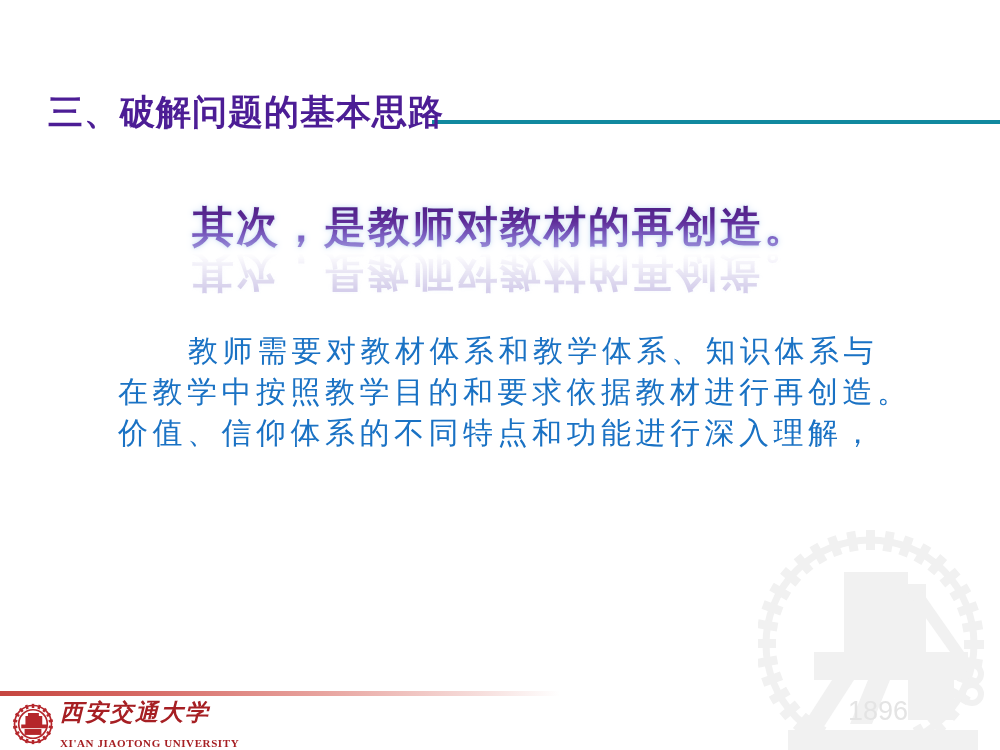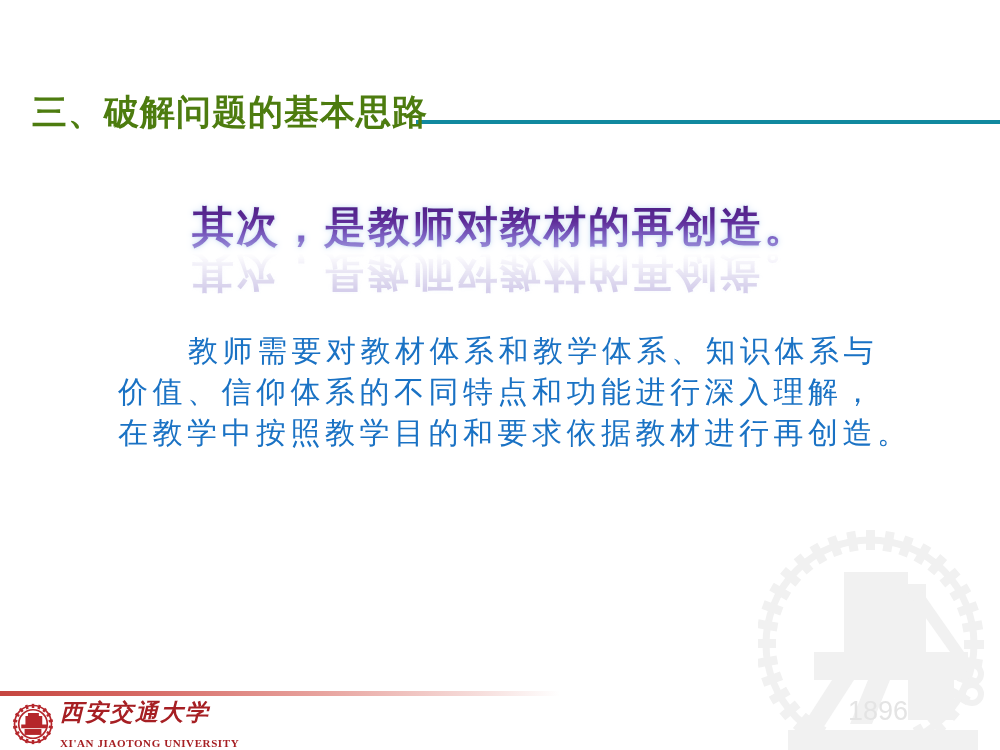--- a/index.html
+++ b/index.html
@@ -33,10 +33,10 @@
     font-family: "DejaVu Sans", sans-serif;
     font-size: 35px;
     font-weight: bold;
-    color: #4d7c0f;
+    color: #4c1d95;
     letter-spacing: 1px;
     line-height: 1;
-    padding-left: 32px;
+    padding-left: 48px;
     white-space: nowrap;
     position: relative;
     z-index: 3;

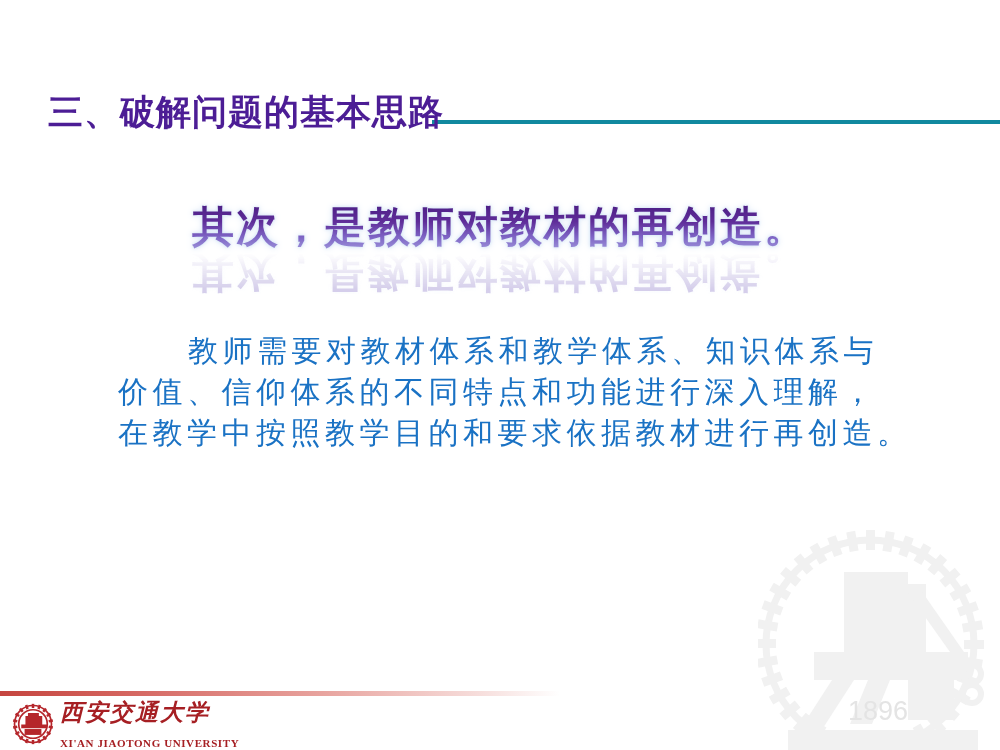--- a/index.html
+++ b/index.html
@@ -252,8 +252,8 @@
 
   <div class="body-wrap">
     <div class="body-line indent">教师需要对教材体系和教学体系、知识体系与</div>
+    <div class="body-line">在教学中按照教学目的和要求依据教材进行再创造。</div>
     <div class="body-line">价值、信仰体系的不同特点和功能进行深入理解，</div>
-    <div class="body-line">在教学中按照教学目的和要求依据教材进行再创造。</div>
   </div>
 
   <div class="bottom-rule"></div>

